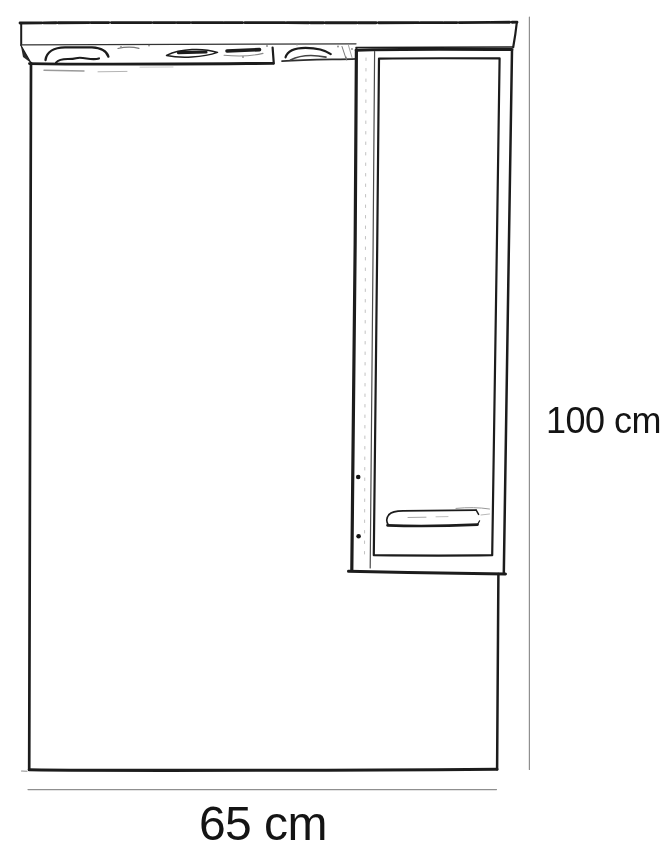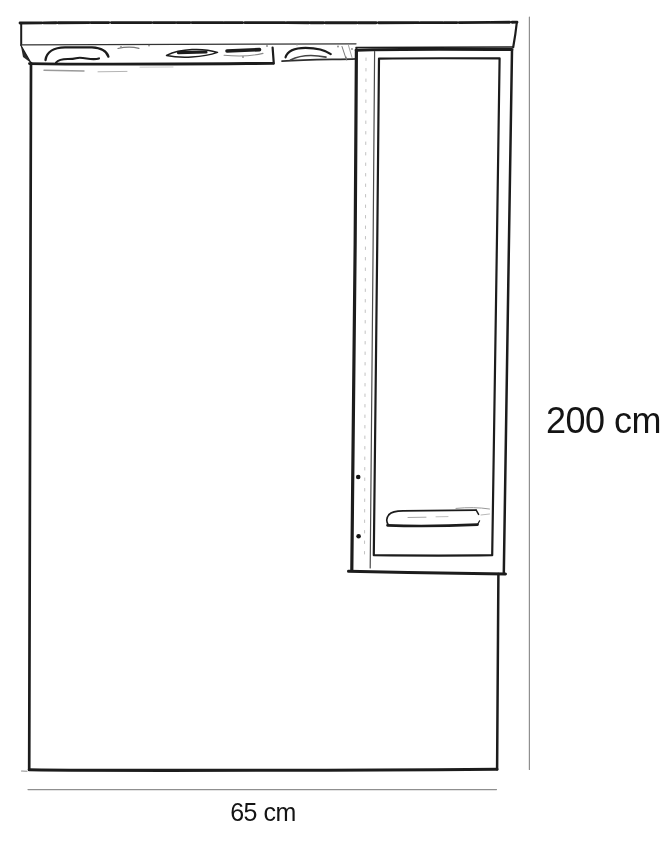--- a/index.html
+++ b/index.html
@@ -133,7 +133,7 @@
     </g>
   </svg>
 
-  <div class="dim-label dim-label-height">200 cm</div>
+  <div class="dim-label dim-label-height">100 cm</div>
 
   <div class="dim-label dim-label-width">65 cm</div>
 

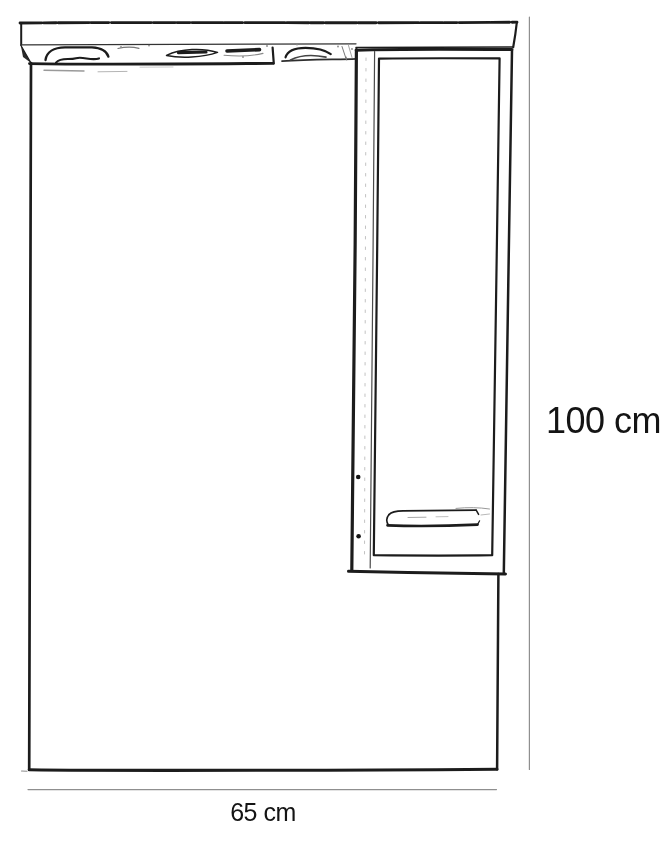--- a/index.html
+++ b/index.html
@@ -41,7 +41,7 @@
     top: 800px;
     width: 470px;
     text-align: center;
-    font-size: 25px;
+    font-size: 48px;
     letter-spacing: -0.5px;
   }
 </style>

